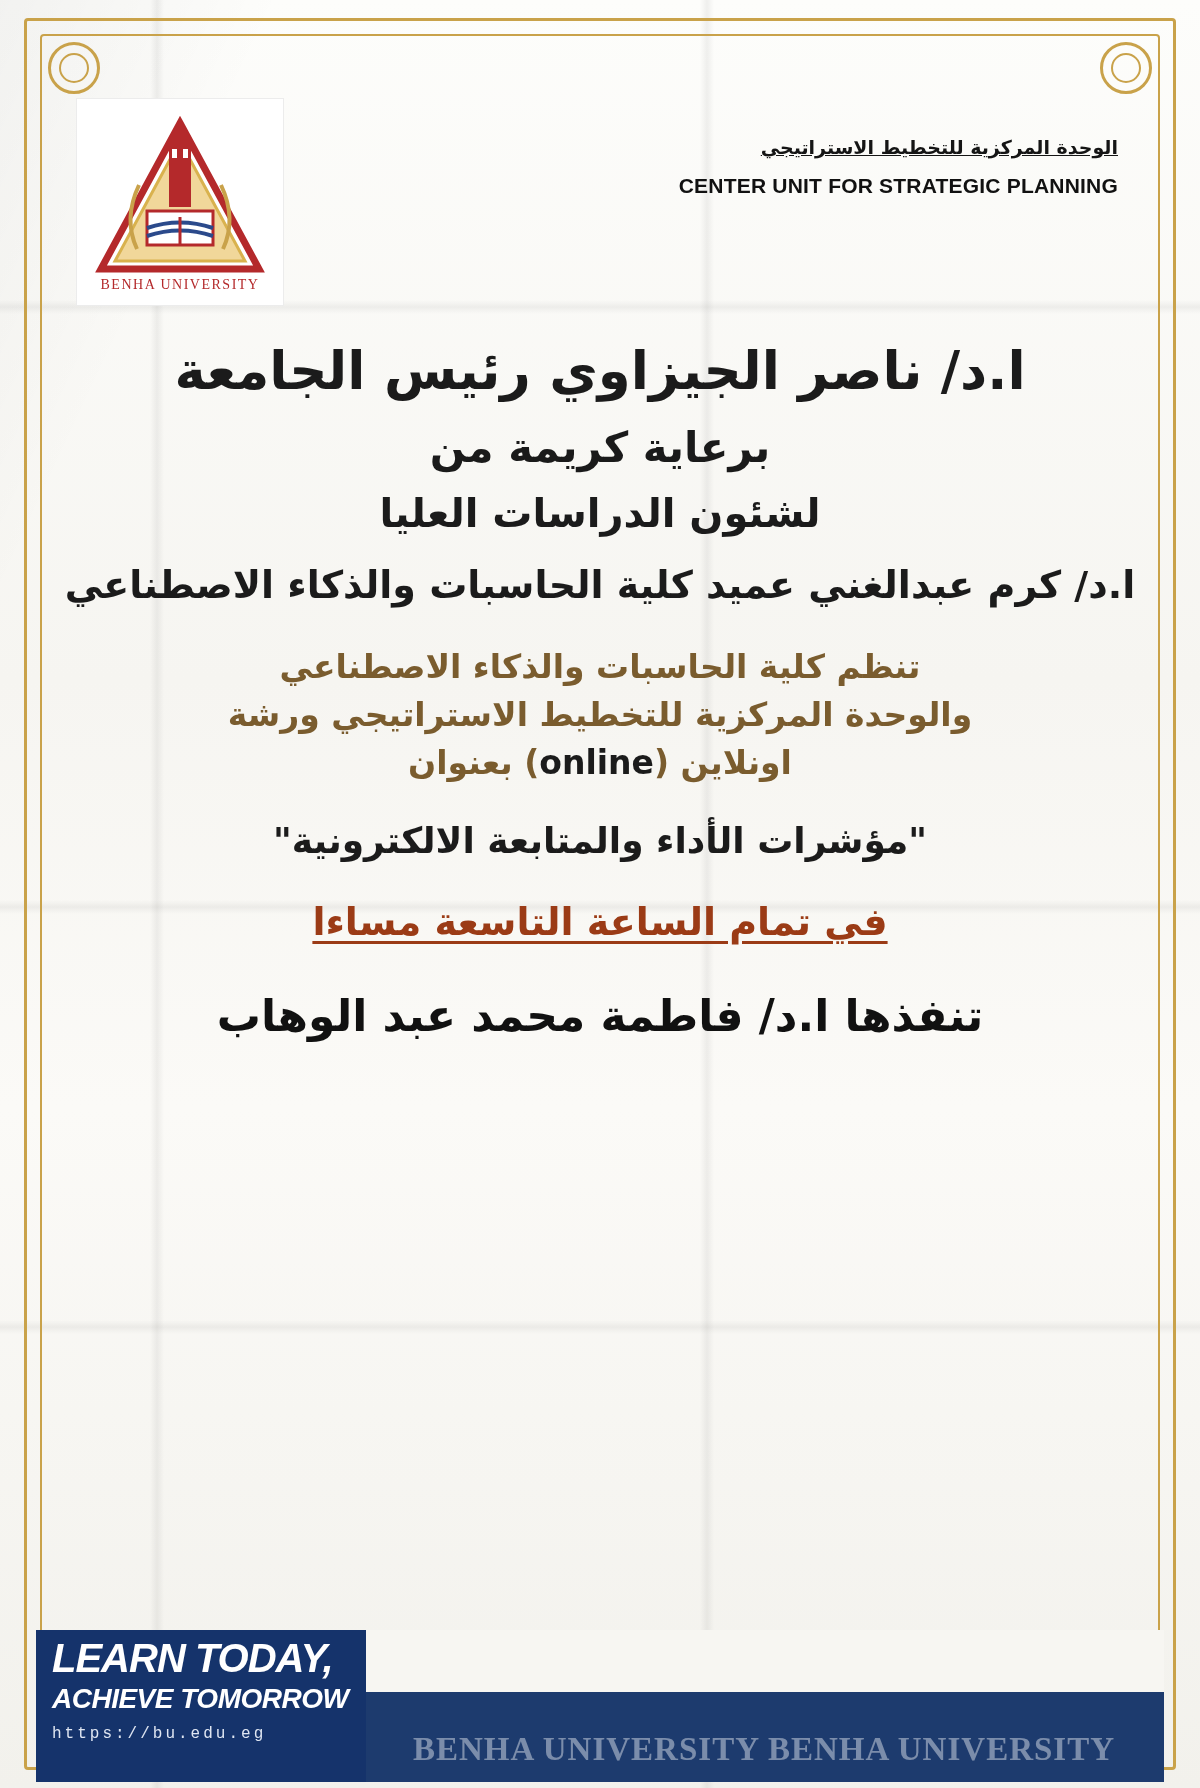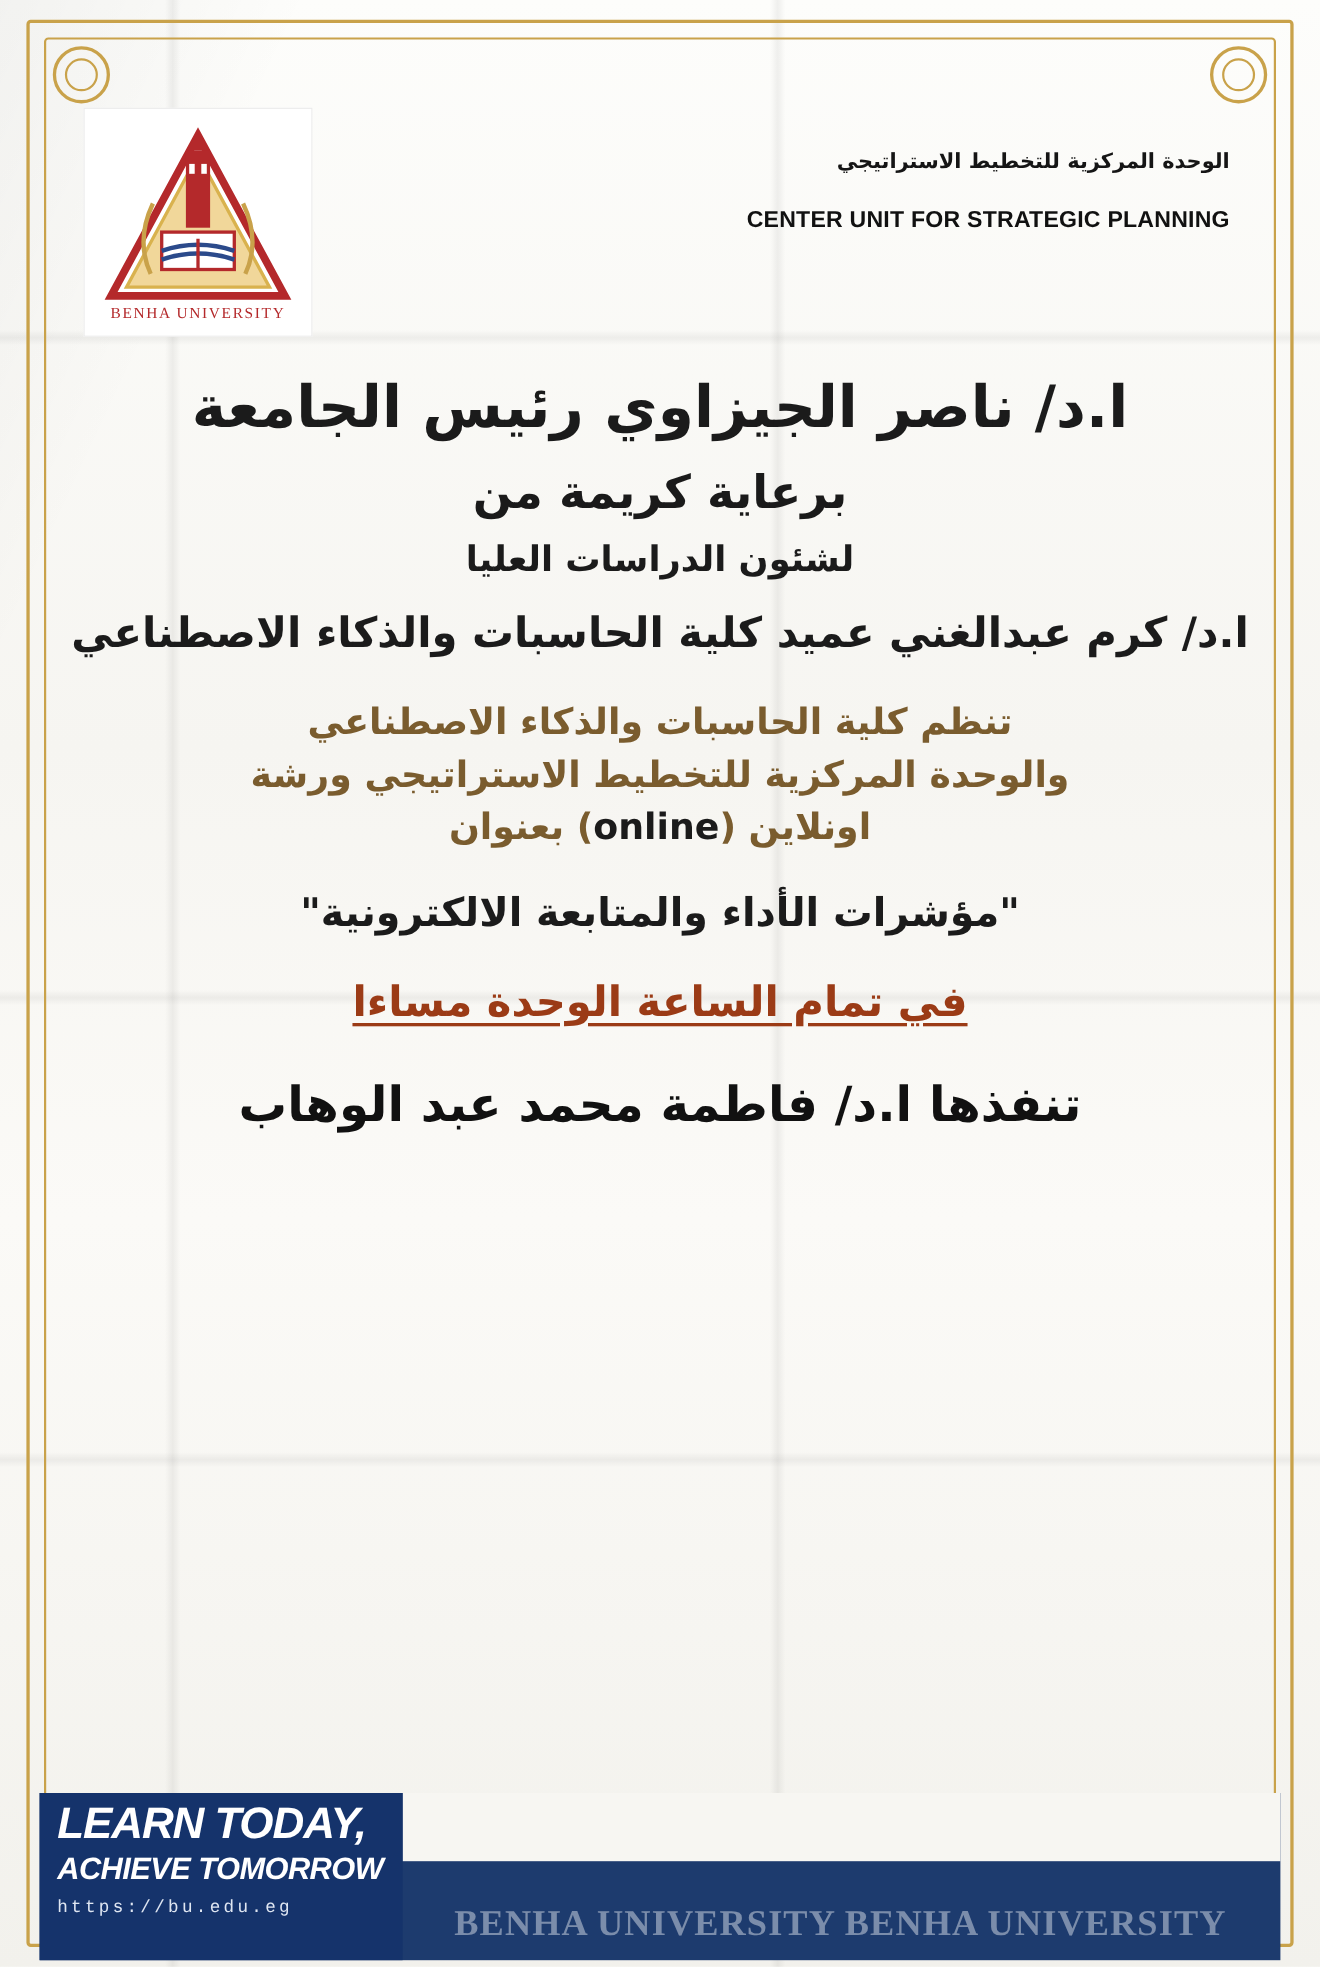--- a/index.html
+++ b/index.html
@@ -85,7 +85,8 @@
     font-weight: 700;
     color: #151515;
     letter-spacing: 0px;
-    margin-bottom: 30px;
+    margin-bottom: 16px;
+    text-decoration: underline;
   }
   .unit-en {
     font-size: 21px;

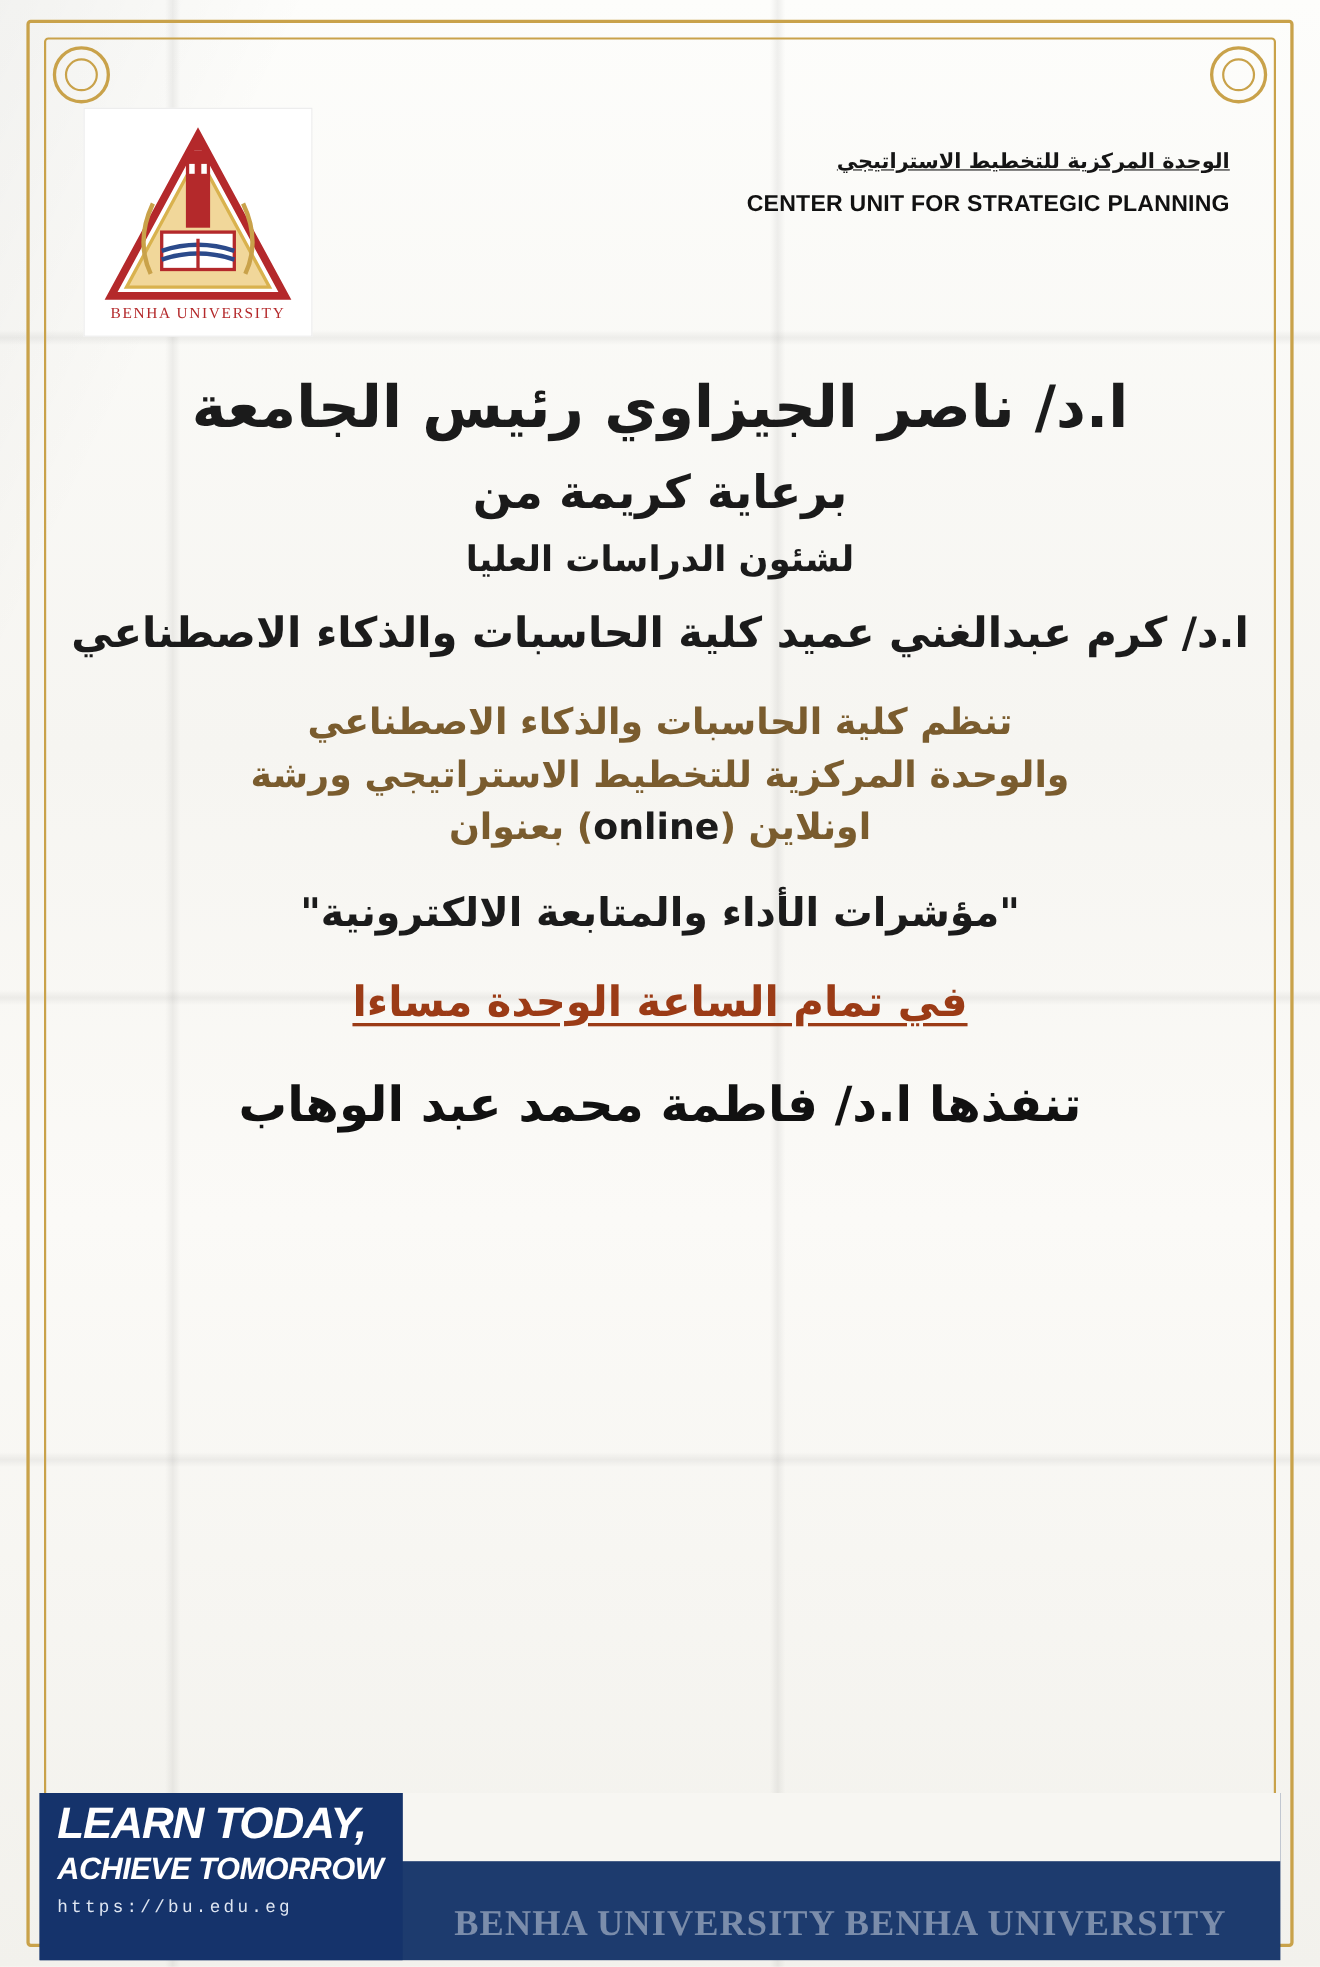--- a/index.html
+++ b/index.html
@@ -134,7 +134,7 @@
     margin-top: 28px;
   }
   .name-mid2 {
-    font-size: 32px;
+    font-size: 40px;
     font-weight: 700;
     color: #1b1b1b;
     margin-top: 12px;

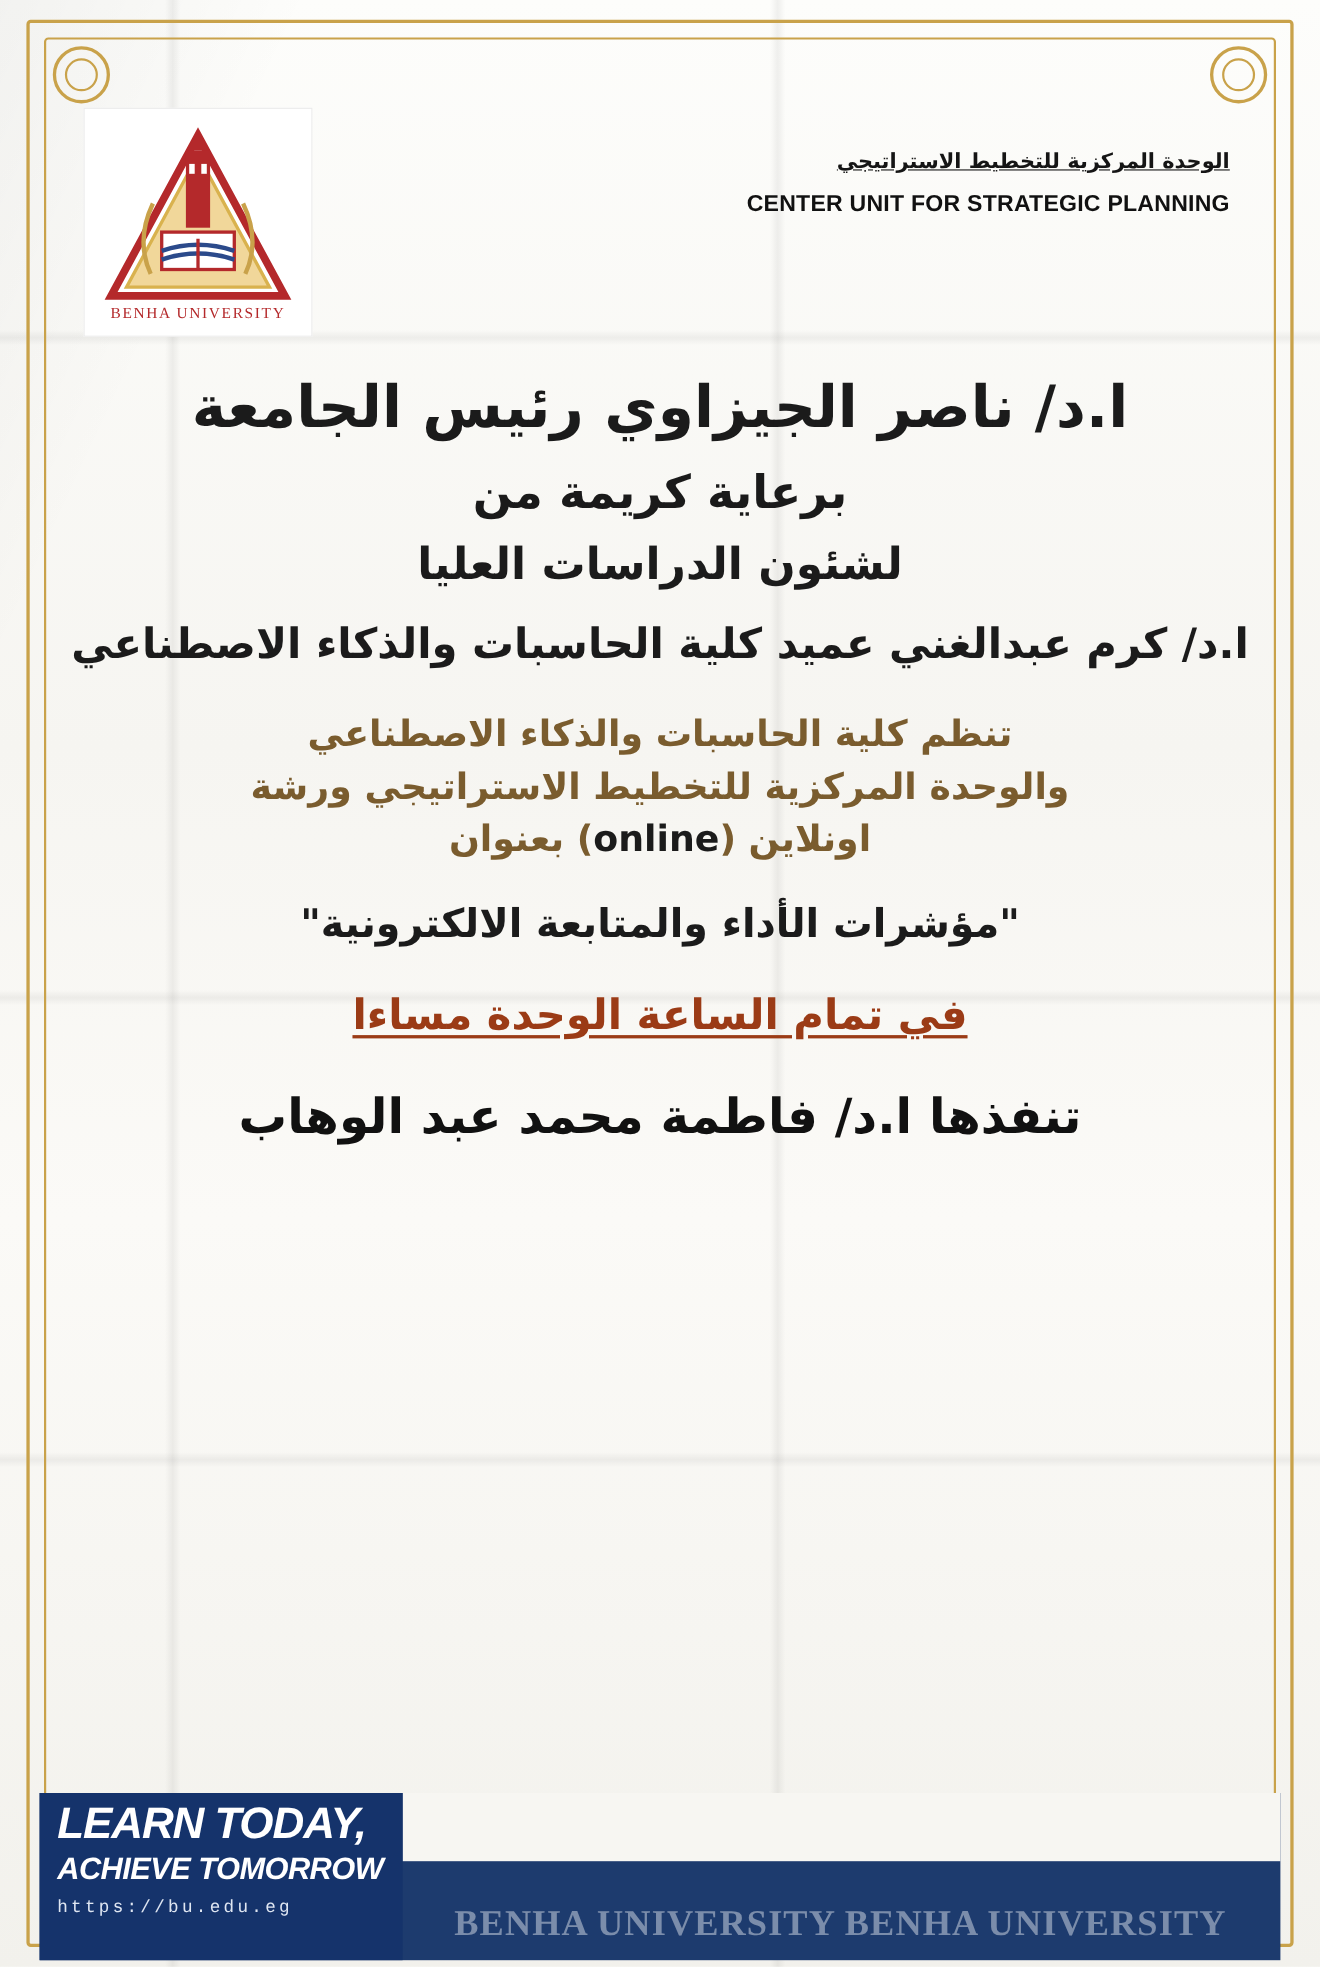--- a/index.html
+++ b/index.html
@@ -330,7 +330,7 @@
     <div class="line title-quote">"مؤشرات الأداء والمتابعة الالكترونية"</div>
 
     <div class="line datetime">
-      <div><u>في تمام الساعة الوحدة مساءا</u></div>
+      <div><u>في تمام الساعة التاسعة مساءا</u></div>
     </div>
 
     <div class="line presenter">

